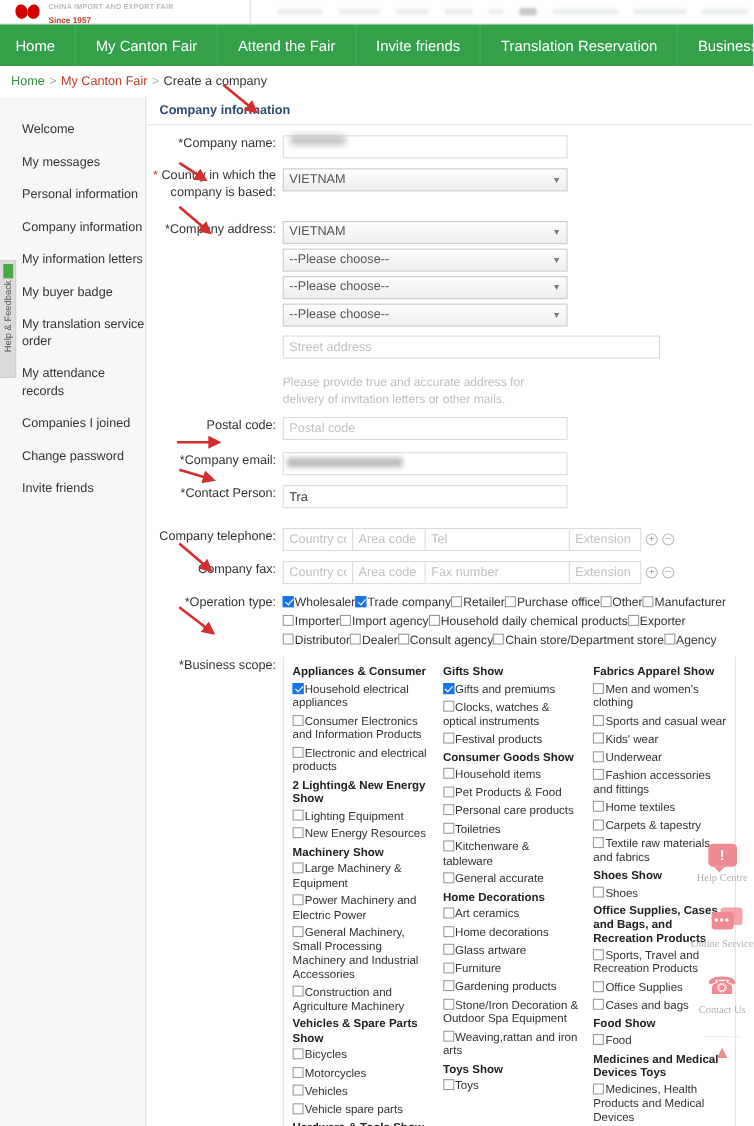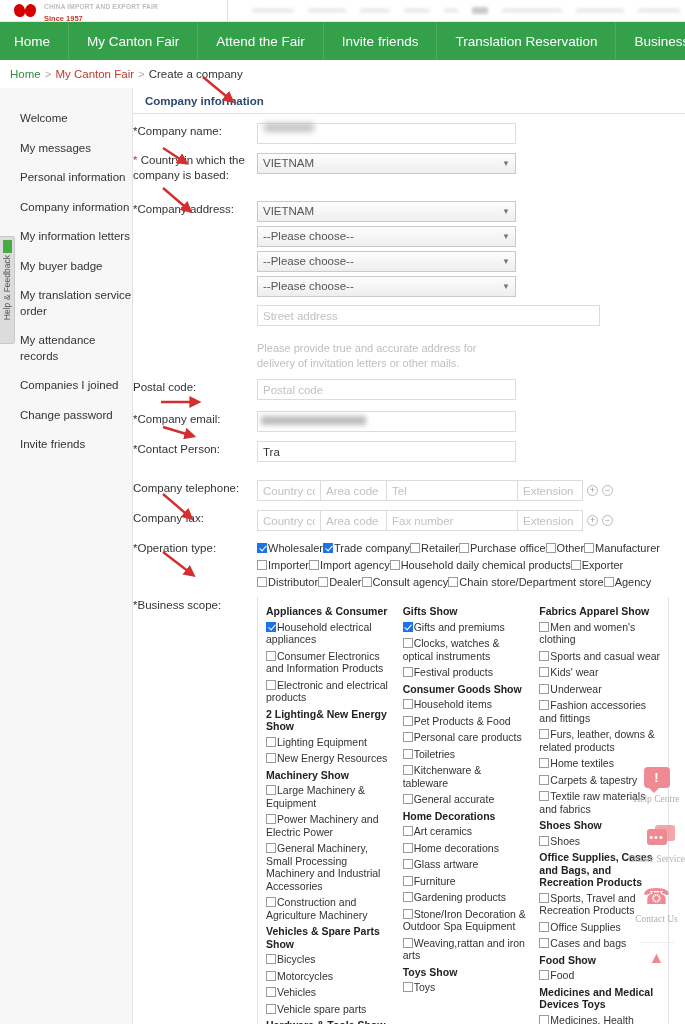--- a/index.html
+++ b/index.html
@@ -67,7 +67,7 @@
                 font-size:11.5px; font-weight:bold; color:#2b4a6f; }
 
   .row { display:flex; align-items:flex-start; margin-top:9px; }
-  .lbl { width:124px; flex:0 0 124px; text-align:left; padding-right:6px;
+  .lbl { width:124px; flex:0 0 124px; text-align:right; padding-right:6px;
          font-size:11.5px; color:#333; line-height:17px; }
   .lbl .star { color:#c0392b; }
   .fld { flex:1; }

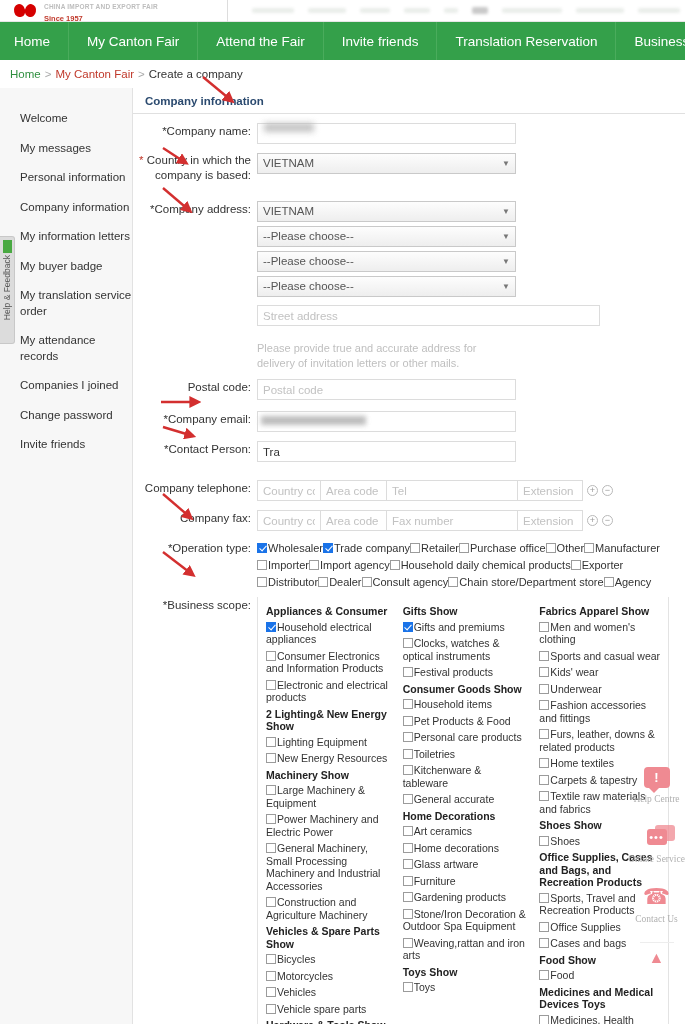--- a/index.html
+++ b/index.html
@@ -353,7 +353,6 @@
               <label class="itm"><input type="checkbox" class="cb" style=""><span>Kids' wear</span></label>
               <label class="itm"><input type="checkbox" class="cb" style=""><span>Underwear</span></label>
               <label class="itm"><input type="checkbox" class="cb" style=""><span>Fashion accessories and fittings</span></label>
-              <label class="itm"><input type="checkbox" class="cb" style=""><span>Furs, leather, downs &amp; related products</span></label>
               <label class="itm"><input type="checkbox" class="cb" style=""><span>Home textiles</span></label>
               <label class="itm"><input type="checkbox" class="cb" style=""><span>Carpets &amp; tapestry</span></label>
               <label class="itm"><input type="checkbox" class="cb" style=""><span>Textile raw materials and fabrics</span></label>

